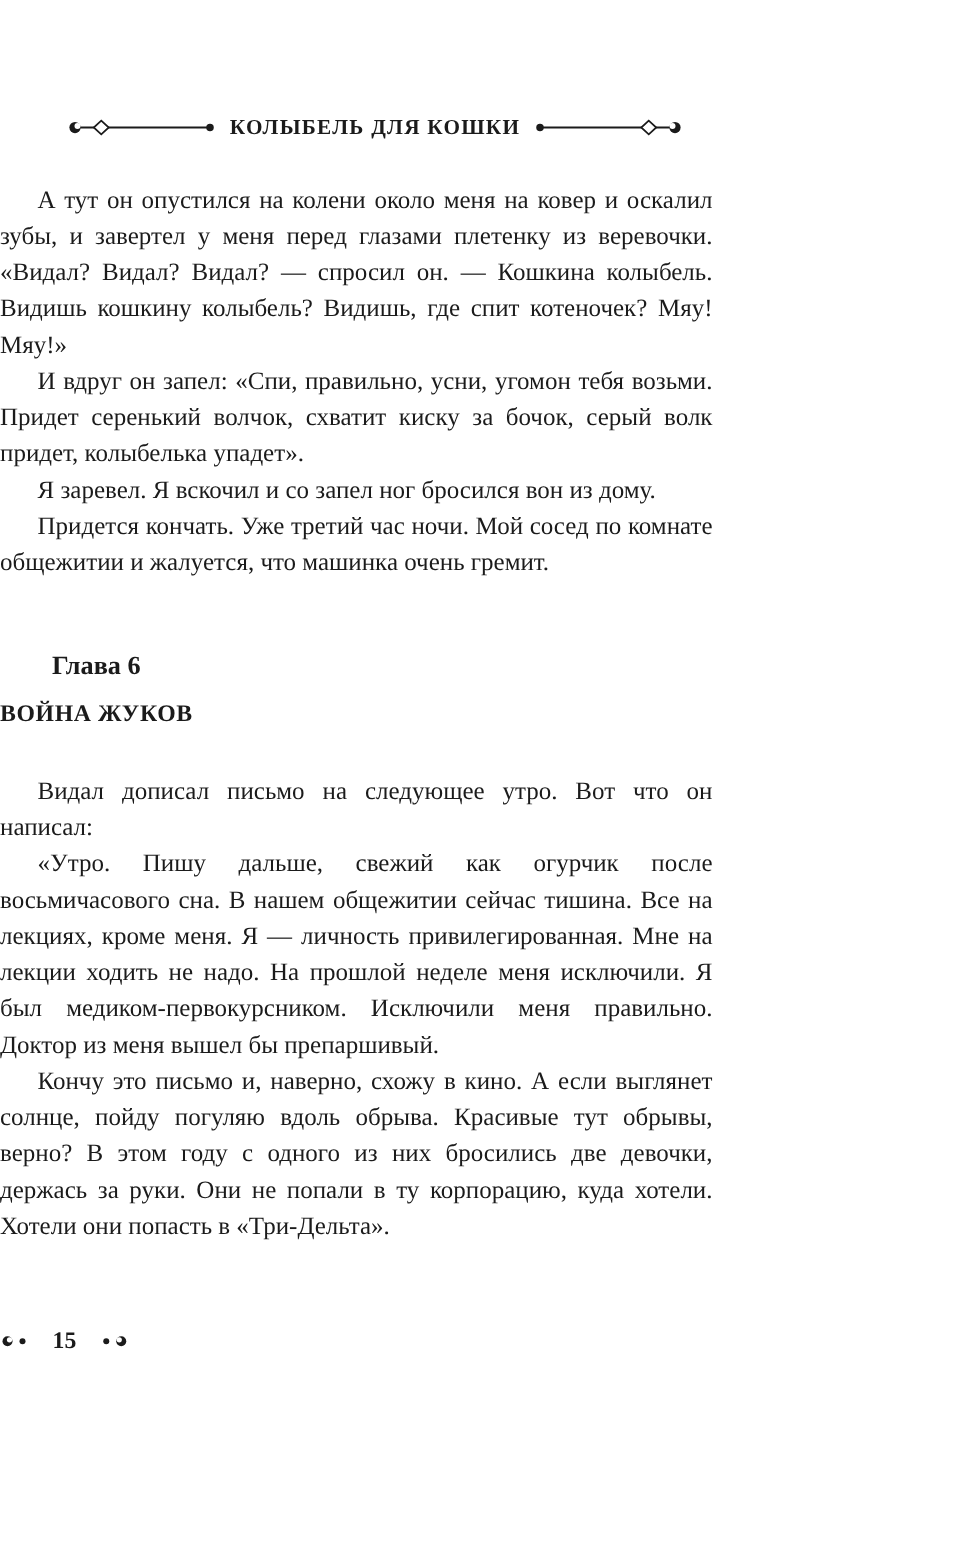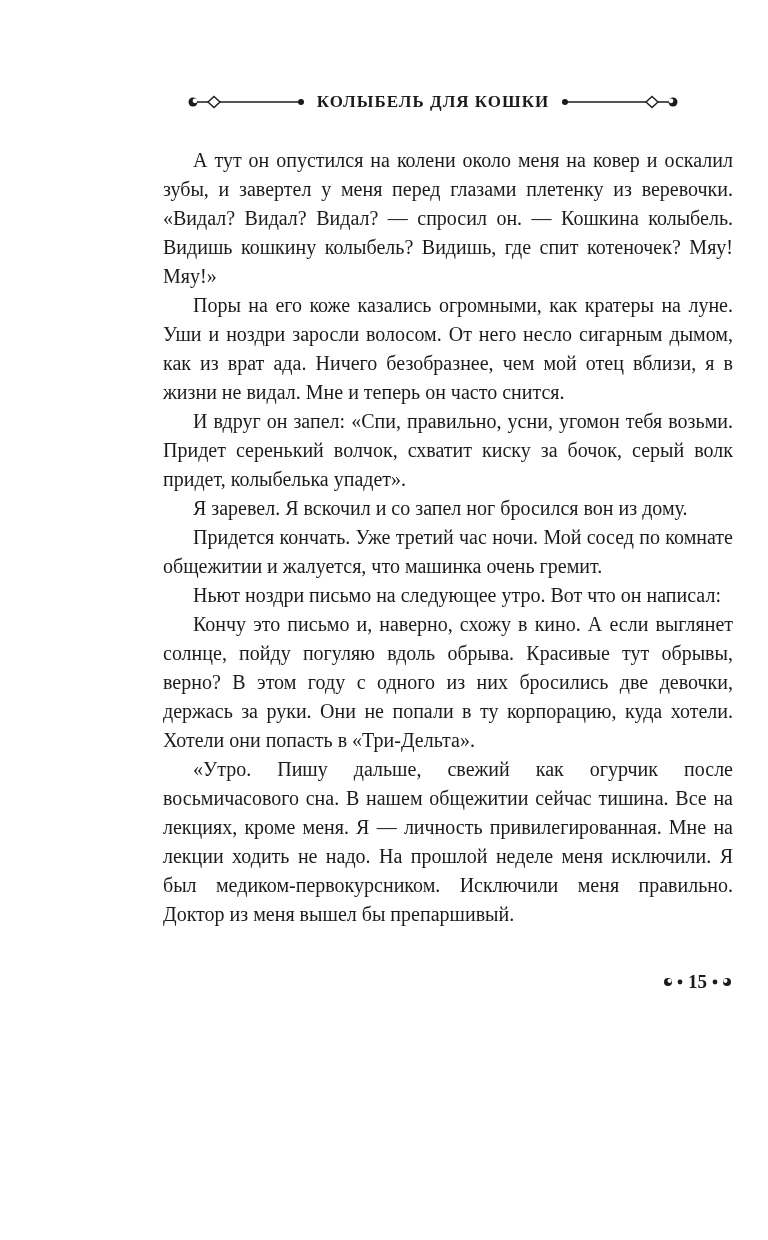--- a/index.html
+++ b/index.html
@@ -21,7 +21,7 @@
     padding-top: 92px;
     display: flex;
     flex-direction: column;
-    align-items: flex-end;
+    align-items: flex-start;
   }
   .header-row {
     display: flex;

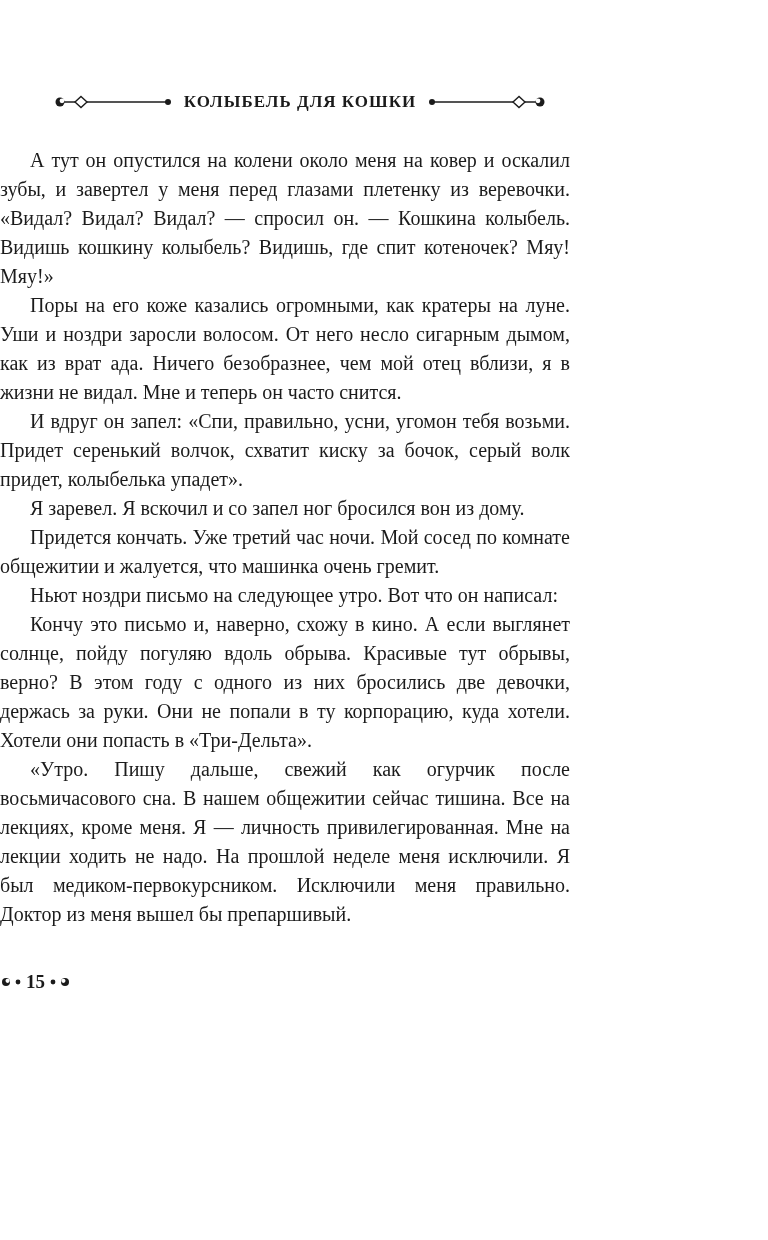--- a/index.html
+++ b/index.html
@@ -104,7 +104,6 @@
 
   <div class="text-block">
     <p>А тут он опустился на колени около меня на ковер и оскалил зубы, и завертел у меня перед глазами плетенку из веревочки. «Видал? Видал? Видал? — спросил он. — Кошкина колыбель. Видишь кошкину колыбель? Видишь, где спит котеночек? Мяу! Мяу!»</p>
-    <p>Поры на его коже казались огромными, как кратеры на луне. Уши и ноздри заросли волосом. От него несло сигарным дымом, как из врат ада. Ничего безобразнее, чем мой отец вблизи, я в жизни не видал. Мне и теперь он часто снится.</p>
     <p>И вдруг он запел: «Спи, правильно, усни, угомон тебя возьми. Придет серенький волчок, схватит киску за бочок, серый волк придет, колыбелька упадет».</p>
     <p>Я заревел. Я вскочил и со запел ног бросился вон из дому.</p>
     <p>Придется кончать. Уже третий час ночи. Мой сосед по комнате общежитии и жалуется, что машинка очень гремит.</p>

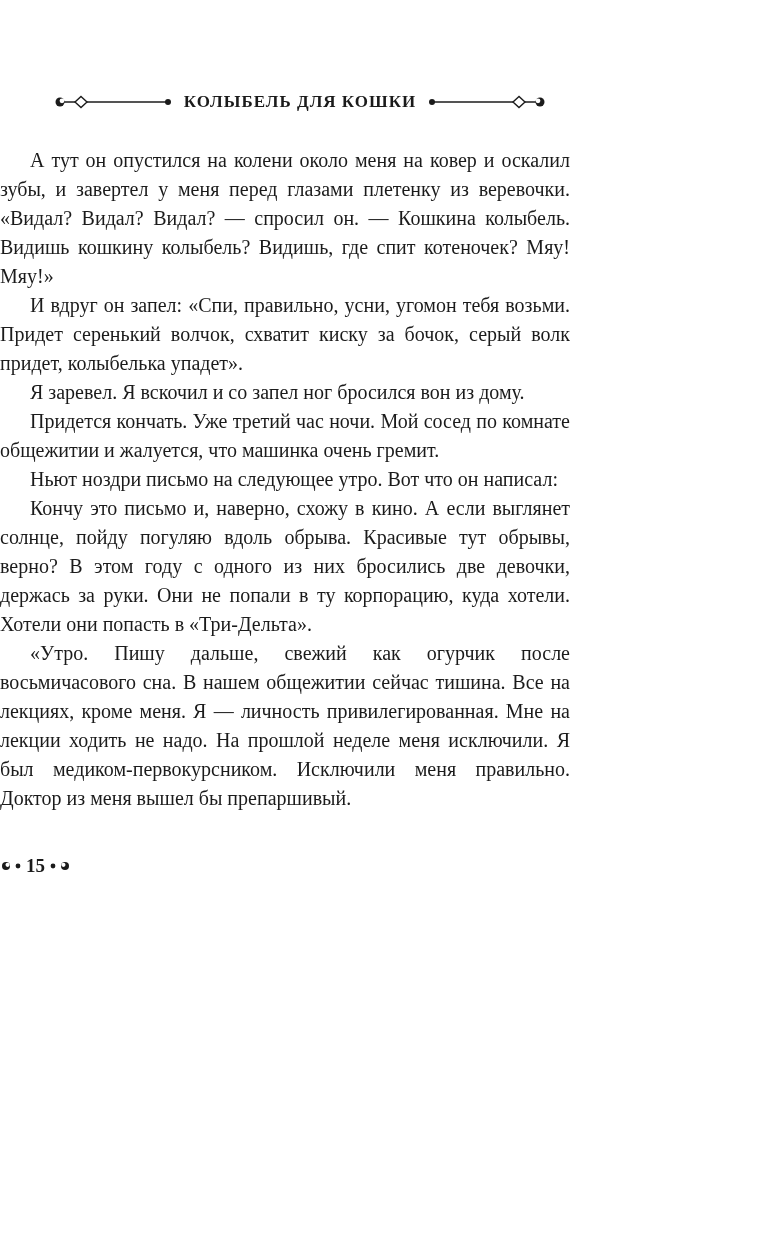--- a/index.html
+++ b/index.html
@@ -109,6 +109,10 @@
     <p>Придется кончать. Уже третий час ночи. Мой сосед по комнате общежитии и жалуется, что машинка очень гремит.</p>
   </div>
 
+  <div class="chapter">
+    <p class="chapter-number">Глава 6</p>
+    <p class="chapter-title">ВОЙНА ЖУКОВ</p>
+  </div>
 
   <div class="text-block">
     <p>Ньют ноздри письмо на следующее утро. Вот что он написал:</p>

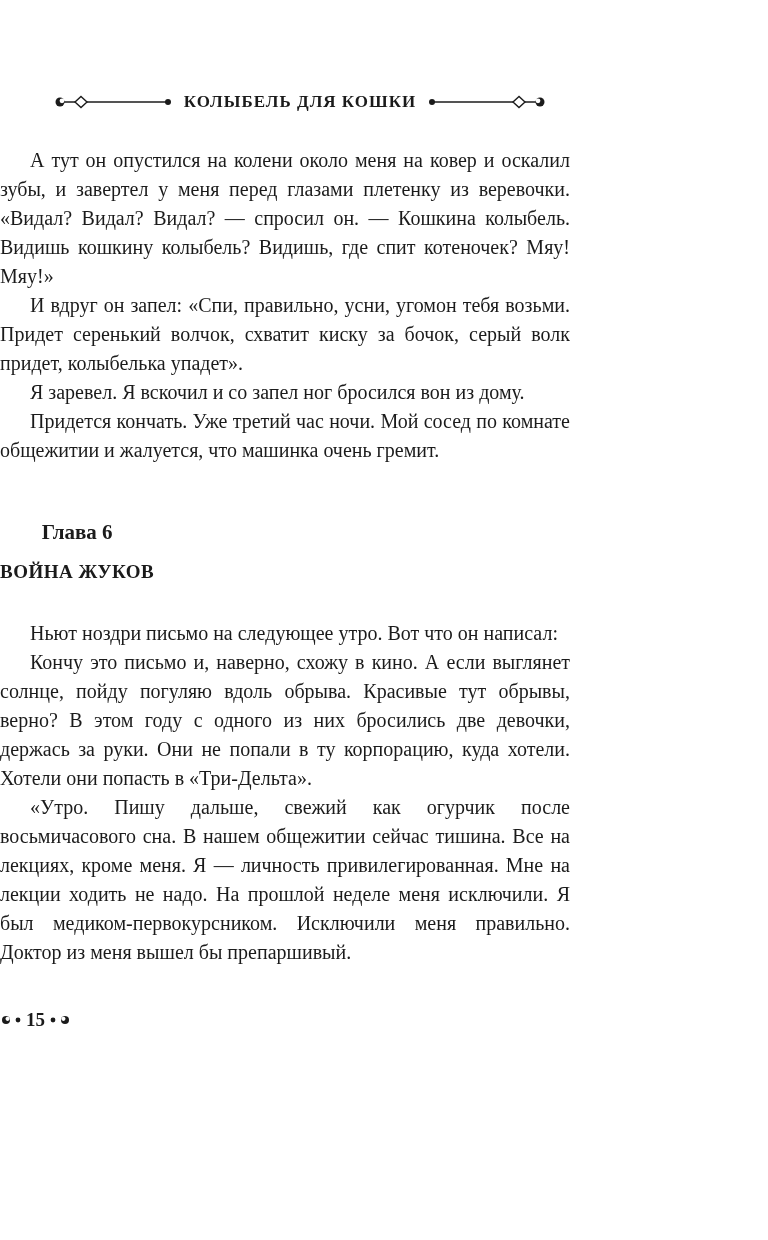--- a/index.html
+++ b/index.html
@@ -115,7 +115,7 @@
   </div>
 
   <div class="text-block">
-    <p>Ньют ноздри письмо на следующее утро. Вот что он написал:</p>
+    <p>Видал дописал письмо на следующее утро. Вот что он написал:</p>
     <p>Кончу это письмо и, наверно, схожу в кино. А если выглянет солнце, пойду погуляю вдоль обрыва. Красивые тут обрывы, верно? В этом году с одного из них бросились две девочки, держась за руки. Они не попали в ту корпорацию, куда хотели. Хотели они попасть в «Три-Дельта».</p>
     <p>«Утро. Пишу дальше, свежий как огурчик после восьмичасового сна. В нашем общежитии сейчас тишина. Все на лекциях, кроме меня. Я — личность привилегированная. Мне на лекции ходить не надо. На прошлой неделе меня исключили. Я был медиком-первокурсником. Исключили меня правильно. Доктор из меня вышел бы препаршивый.</p>
   </div>

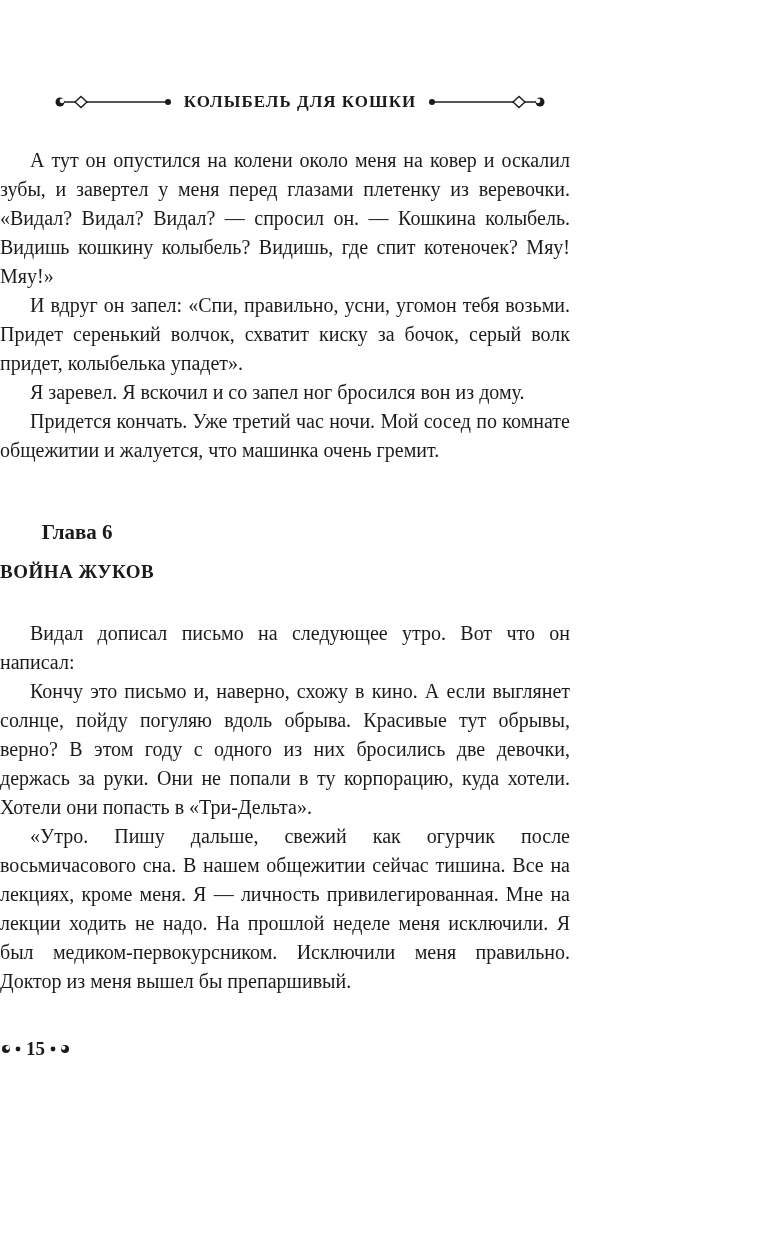--- a/index.html
+++ b/index.html
@@ -116,8 +116,8 @@
 
   <div class="text-block">
     <p>Видал дописал письмо на следующее утро. Вот что он написал:</p>
+    <p>«Утро. Пишу дальше, свежий как огурчик после восьмичасового сна. В нашем общежитии сейчас тишина. Все на лекциях, кроме меня. Я — личность привилегированная. Мне на лекции ходить не надо. На прошлой неделе меня исключили. Я был медиком-первокурсником. Исключили меня правильно. Доктор из меня вышел бы препаршивый.</p>
     <p>Кончу это письмо и, наверно, схожу в кино. А если выглянет солнце, пойду погуляю вдоль обрыва. Красивые тут обрывы, верно? В этом году с одного из них бросились две девочки, держась за руки. Они не попали в ту корпорацию, куда хотели. Хотели они попасть в «Три-Дельта».</p>
-    <p>«Утро. Пишу дальше, свежий как огурчик после восьмичасового сна. В нашем общежитии сейчас тишина. Все на лекциях, кроме меня. Я — личность привилегированная. Мне на лекции ходить не надо. На прошлой неделе меня исключили. Я был медиком-первокурсником. Исключили меня правильно. Доктор из меня вышел бы препаршивый.</p>
   </div>
 
   <div class="footer-row">

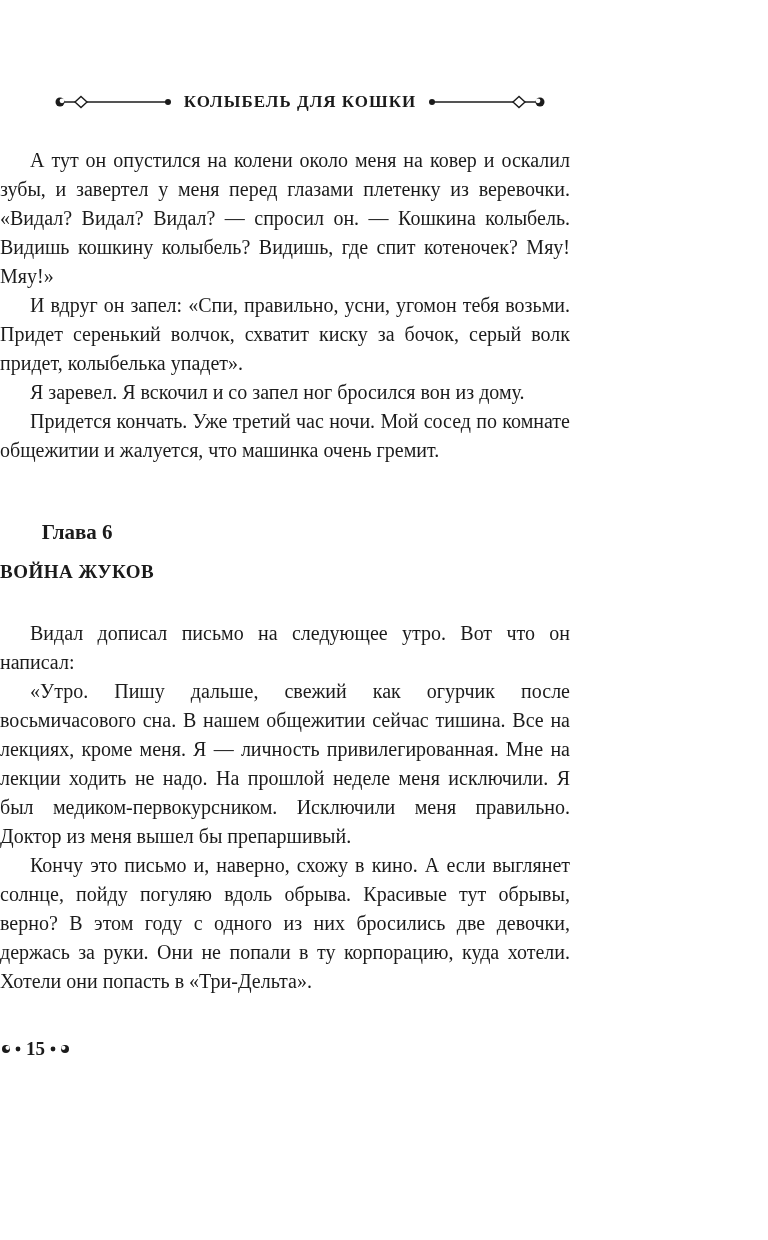--- a/index.html
+++ b/index.html
@@ -68,11 +68,11 @@
     margin: 14px 0 0 0;
   }
   .footer-row {
-    margin-top: 42px;
+    margin-top: 66px;
     display: flex;
     align-items: center;
     justify-content: center;
-    gap: 0;
+    gap: 16px;
   }
   .page-number {
     font-weight: bold;

